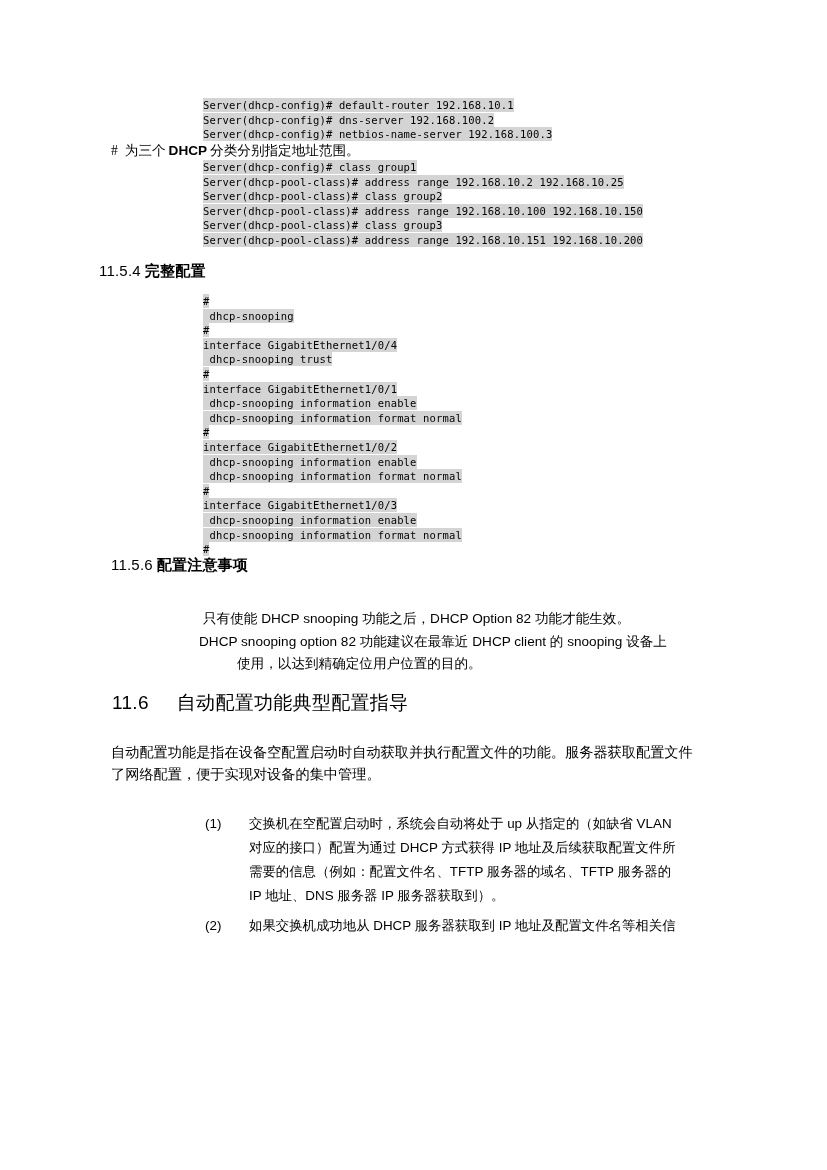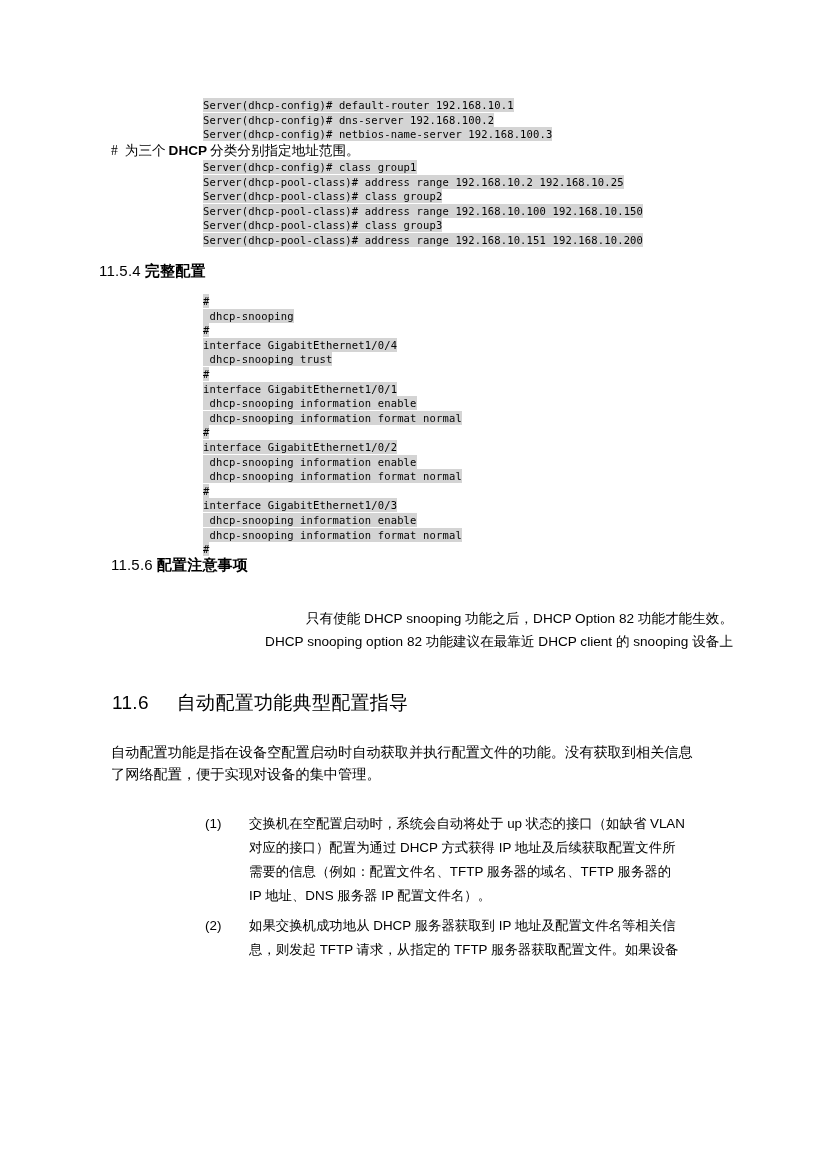--- a/index.html
+++ b/index.html
@@ -82,7 +82,6 @@
     font-size: 13.6px;
     line-height: 22.5px;
     color: #000000;
-    text-align: right;
   }
   .inline-label {
     position: absolute;

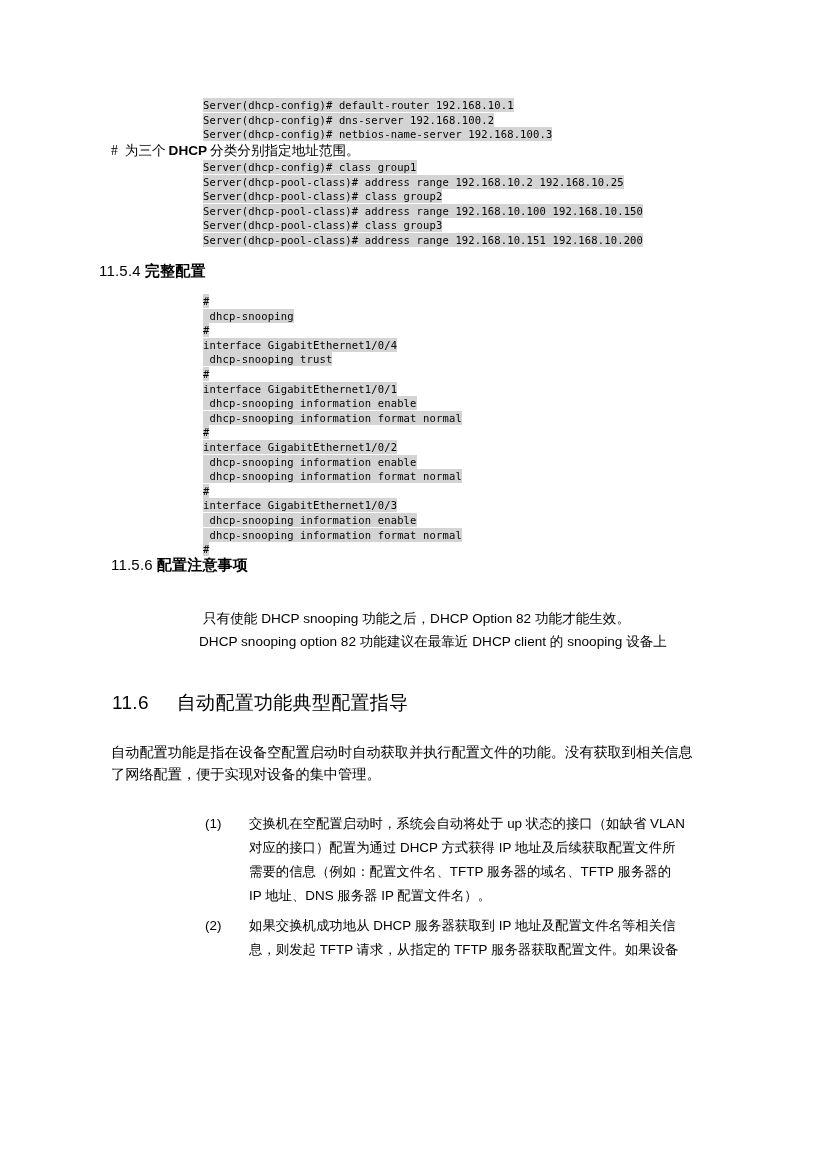--- a/index.html
+++ b/index.html
@@ -148,6 +148,7 @@
   <div class="sanstext" style="left:203px; top:608px; width:530px;">
     <div>只有使能 DHCP snooping 功能之后，DHCP Option 82 功能才能生效。</div>
     <div style="margin-left:-4px;">DHCP snooping option 82 功能建议在最靠近 DHCP client 的 snooping 设备上</div>
+    <div style="margin-left:34px;">使用，以达到精确定位用户位置的目的。</div>
   </div>
 
   <div class="h2" style="left:112px; top:690px;">

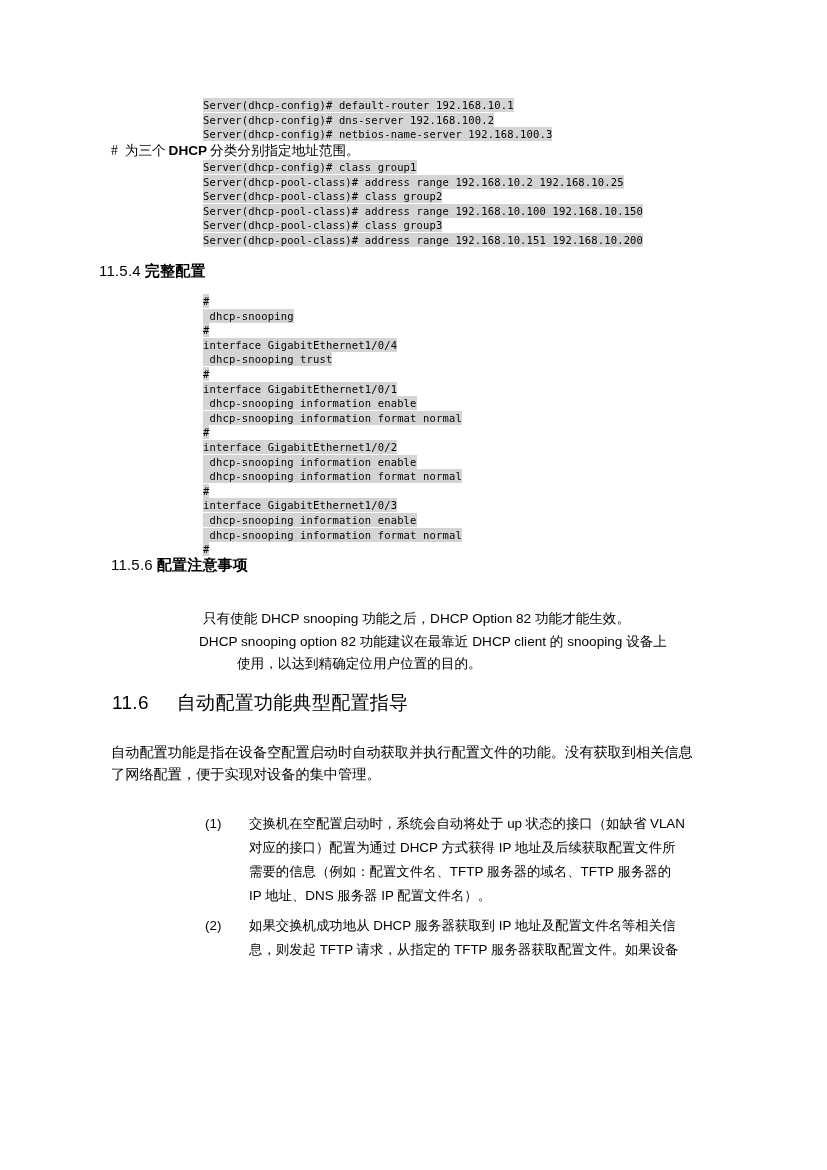--- a/index.html
+++ b/index.html
@@ -156,7 +156,7 @@
   </div>
 
   <div class="bodytext" style="left:111px; top:742px; width:620px;">
-    <div>自动配置功能是指在设备空配置启动时自动获取并执行配置文件的功能。没有获取到相关信息</div>
+    <div>自动配置功能是指在设备空配置启动时自动获取并执行配置文件的功能。服务器获取配置文件</div>
     <div>了网络配置，便于实现对设备的集中管理。</div>
   </div>
 

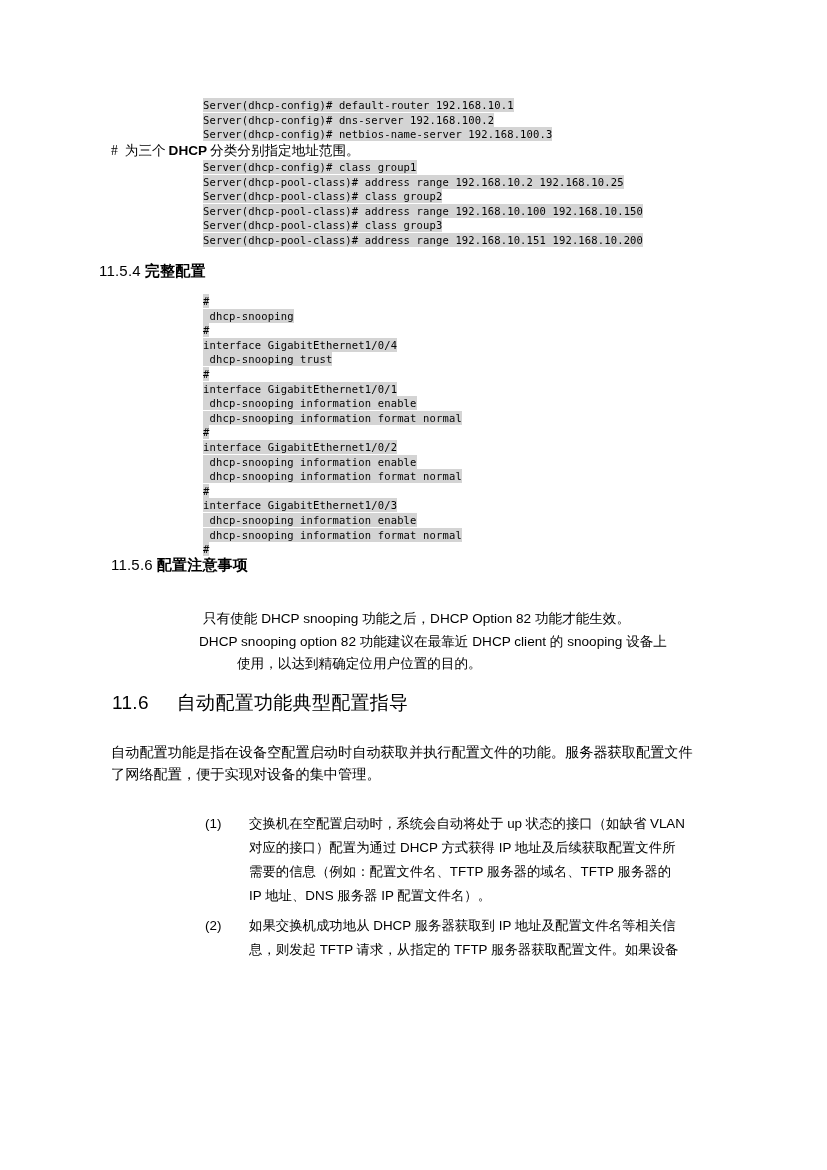--- a/index.html
+++ b/index.html
@@ -165,7 +165,7 @@
     <div class="item">
       <div class="marker">(1)</div>
       <div class="txt">
-        <span class="ind">交换机在空配置启动时，系统会自动将处于 up 状态的接口（如缺省 VLAN</span>
+        <span class="ind">交换机在空配置启动时，系统会自动将处于 up 从指定的（如缺省 VLAN</span>
         <span class="ind">对应的接口）配置为通过 DHCP 方式获得 IP 地址及后续获取配置文件所</span>
         <span class="ind">需要的信息（例如：配置文件名、TFTP 服务器的域名、TFTP 服务器的</span>
         <span class="ind">IP 地址、DNS 服务器 IP 配置文件名）。</span>

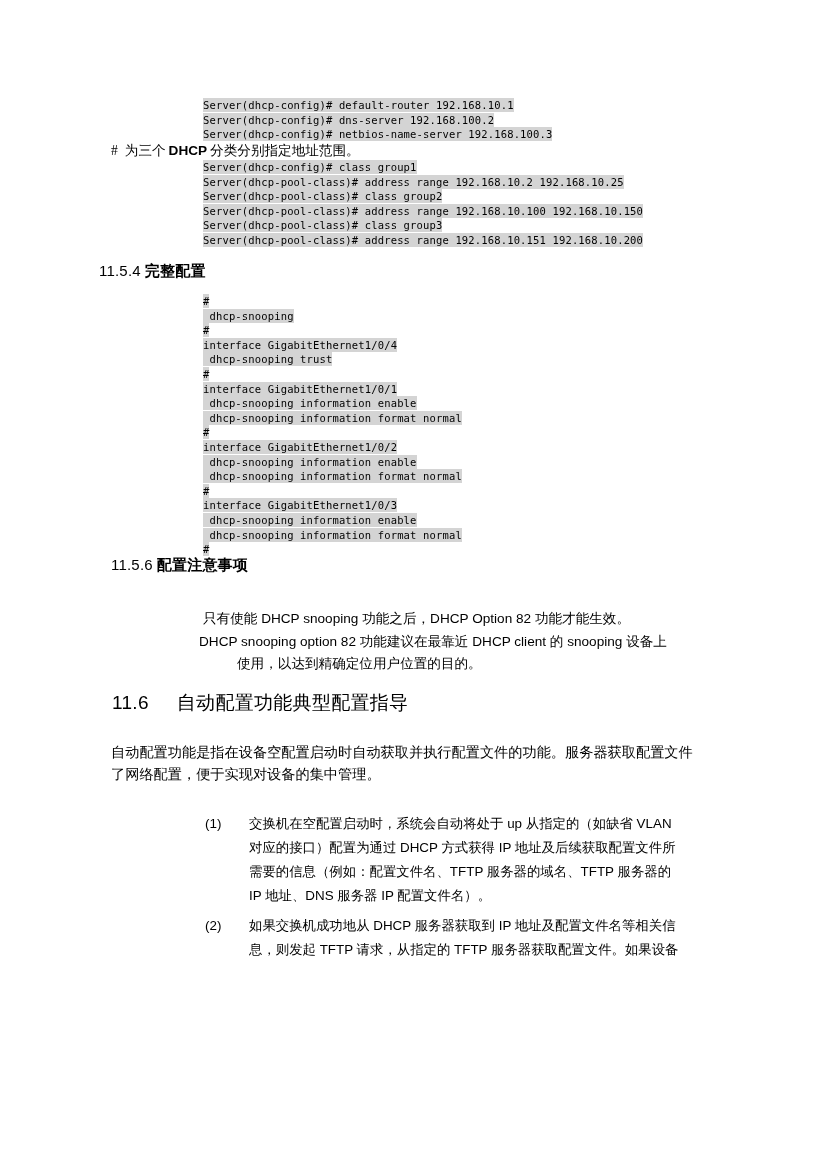--- a/index.html
+++ b/index.html
@@ -168,7 +168,7 @@
         <span class="ind">交换机在空配置启动时，系统会自动将处于 up 从指定的（如缺省 VLAN</span>
         <span class="ind">对应的接口）配置为通过 DHCP 方式获得 IP 地址及后续获取配置文件所</span>
         <span class="ind">需要的信息（例如：配置文件名、TFTP 服务器的域名、TFTP 服务器的</span>
-        <span class="ind">IP 地址、DNS 服务器 IP 配置文件名）。</span>
+        <span class="ind">IP 地址、DNS 服务器 IP 服务器获取到）。</span>
       </div>
     </div>
 

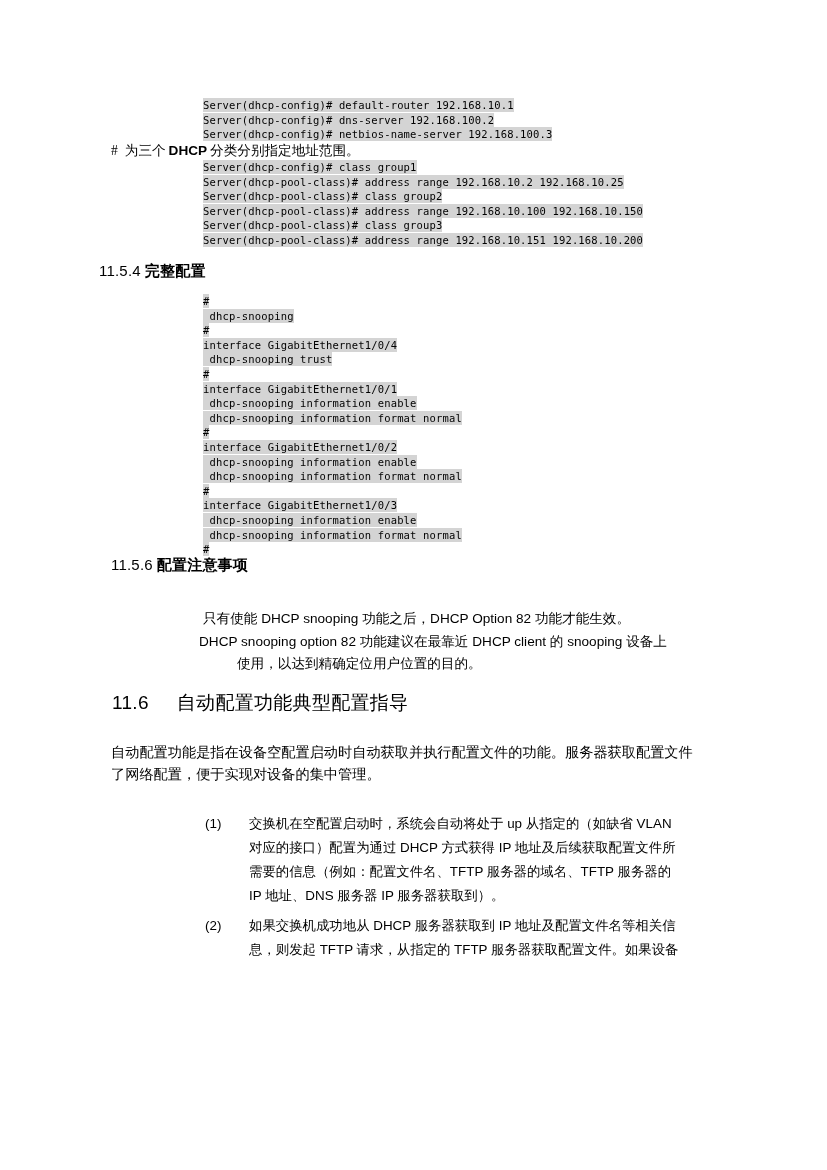--- a/index.html
+++ b/index.html
@@ -176,7 +176,6 @@
       <div class="marker">(2)</div>
       <div class="txt">
         <span class="ind">如果交换机成功地从 DHCP 服务器获取到 IP 地址及配置文件名等相关信</span>
-        <span class="ind">息，则发起 TFTP 请求，从指定的 TFTP 服务器获取配置文件。如果设备</span>
       </div>
     </div>
 

